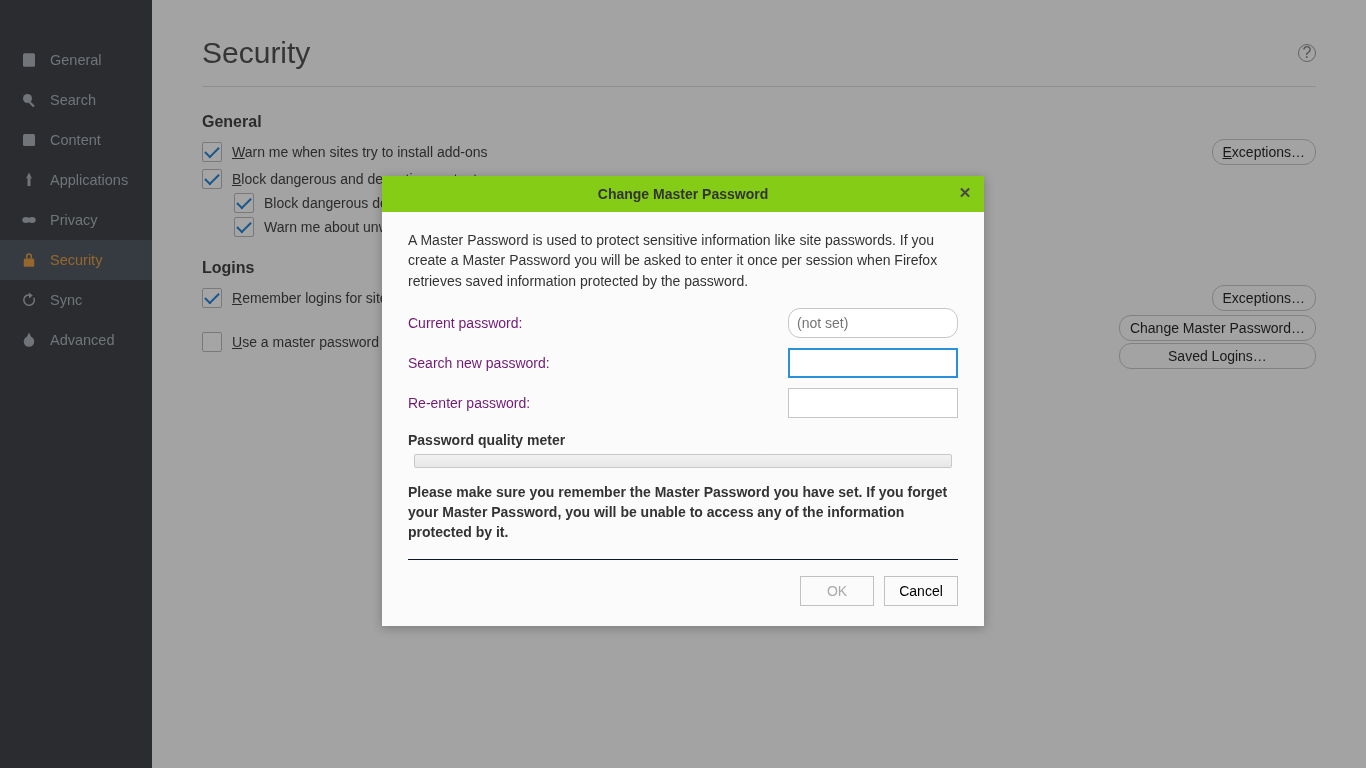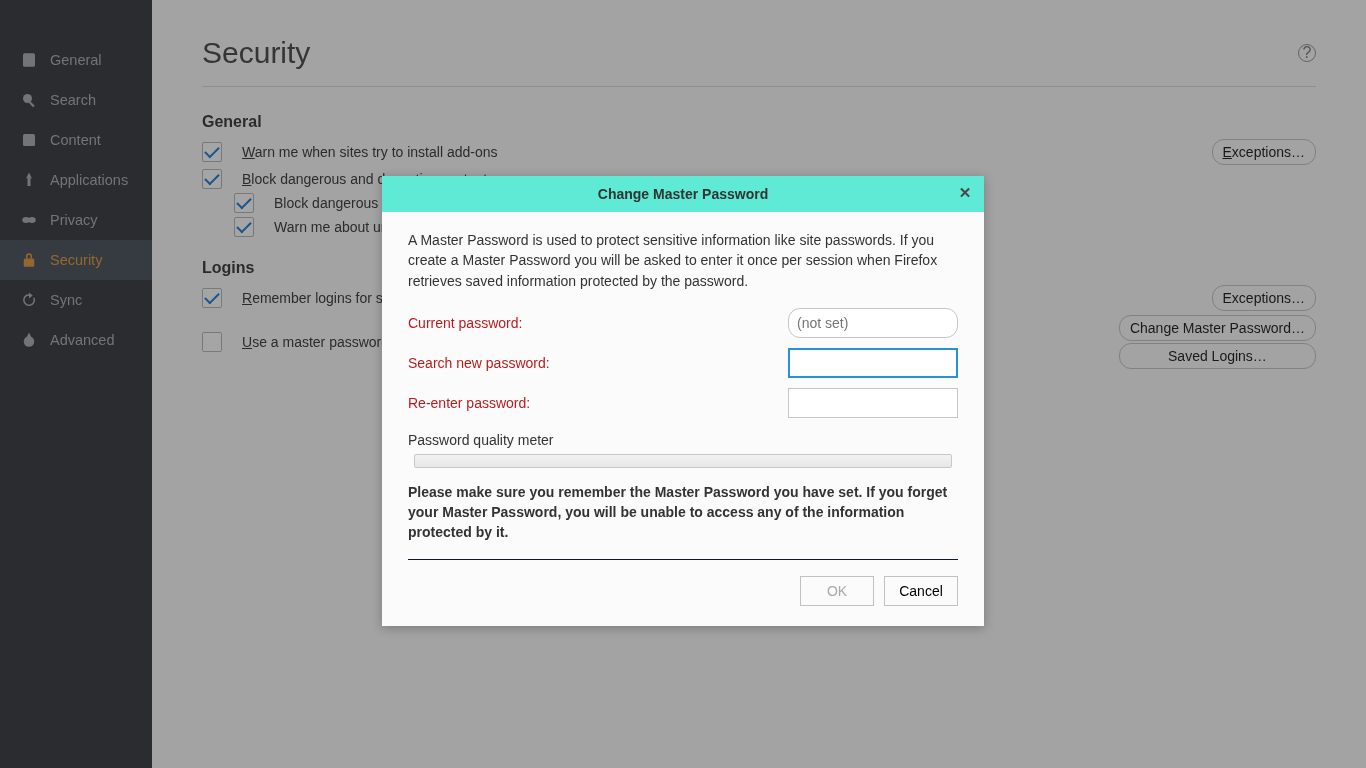--- a/index.html
+++ b/index.html
@@ -99,7 +99,7 @@
   .option-left {
     display: flex;
     align-items: center;
-    gap: 20px;
+    gap: 10px;
   }
   .checkbox {
     width: 20px; height: 20px;

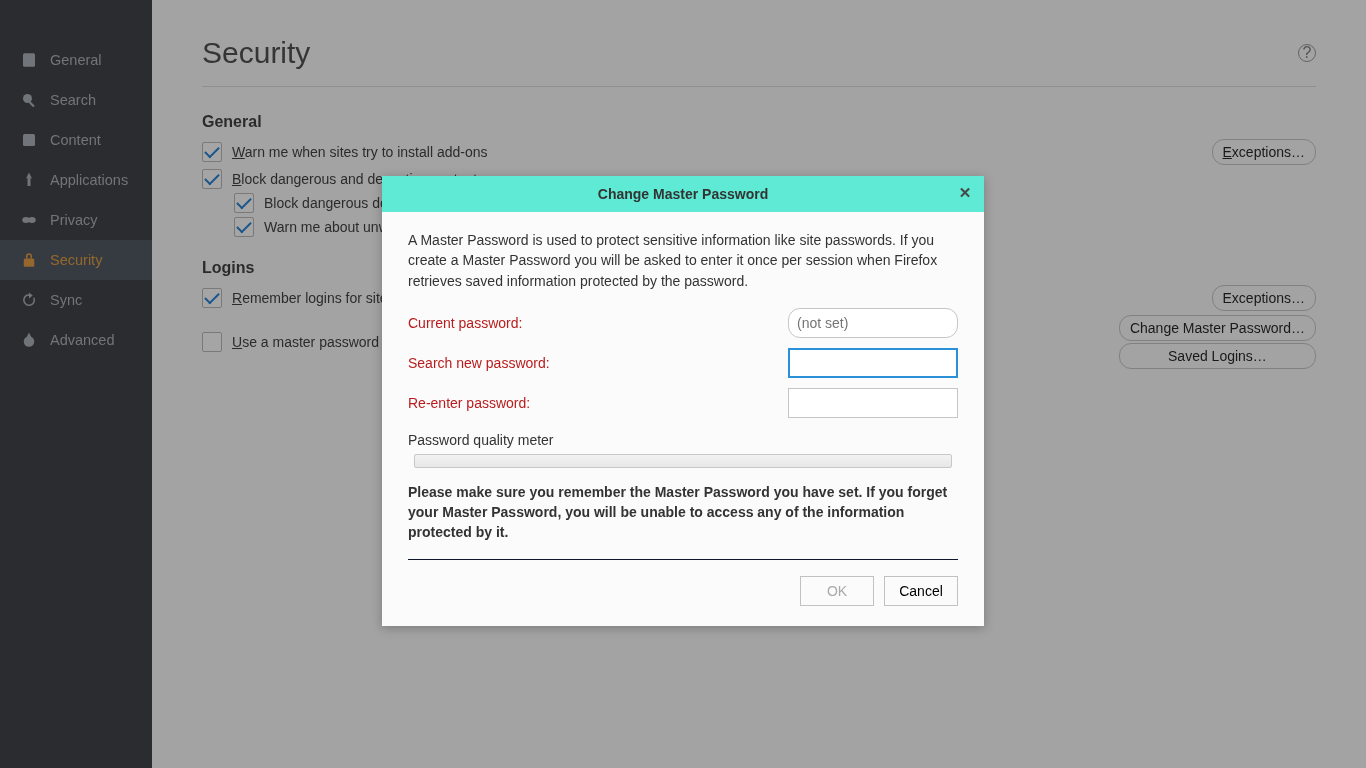--- a/index.html
+++ b/index.html
@@ -158,7 +158,7 @@
     box-shadow: 0 2px 10px rgba(0,0,0,0.25);
   }
   .dialog-header {
-    background: #5eead4;
+    background: #84cc16;
     height: 36px;
     display: flex;
     align-items: center;

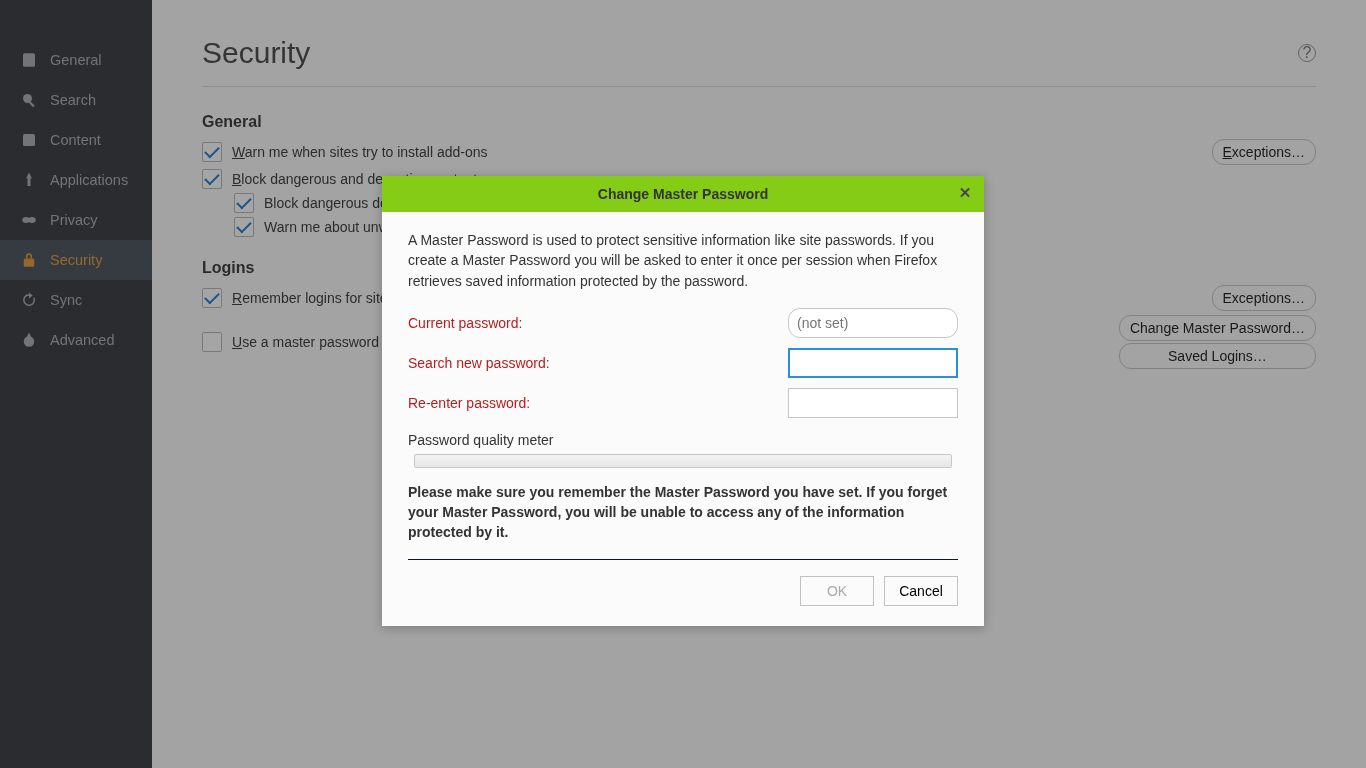--- a/index.html
+++ b/index.html
@@ -192,7 +192,7 @@
     justify-content: space-between;
     margin-bottom: 10px;
   }
-  .form-row label { color: #b91c1c; }
+  .form-row label { color: #701a75; }
   .form-row input[type="password"],
   .form-row input[type="text"] {
     width: 170px;

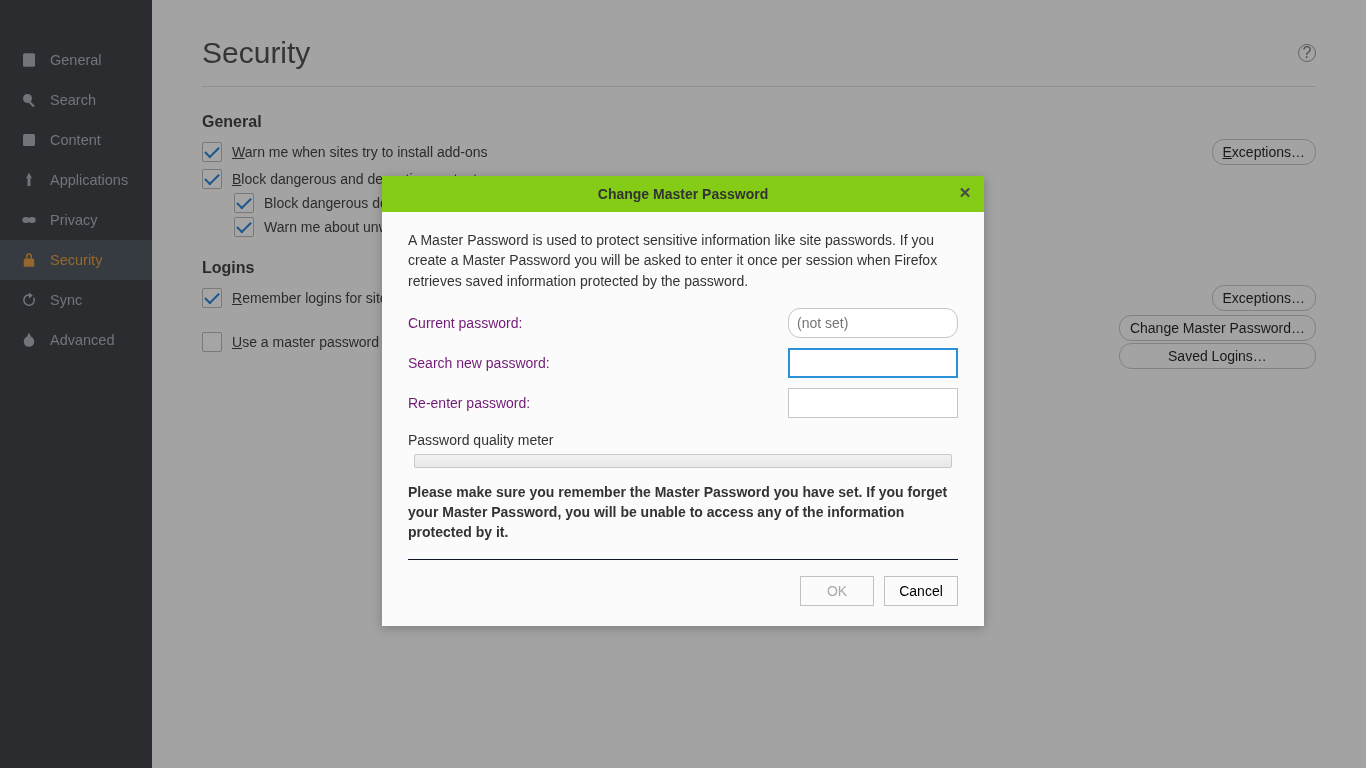--- a/index.html
+++ b/index.html
@@ -213,7 +213,7 @@
     border-radius: 12px;
   }
   .meter-label {
-    font-weight: 400;
+    font-weight: 700;
     margin: 14px 0 6px 0;
   }
   .meter {

